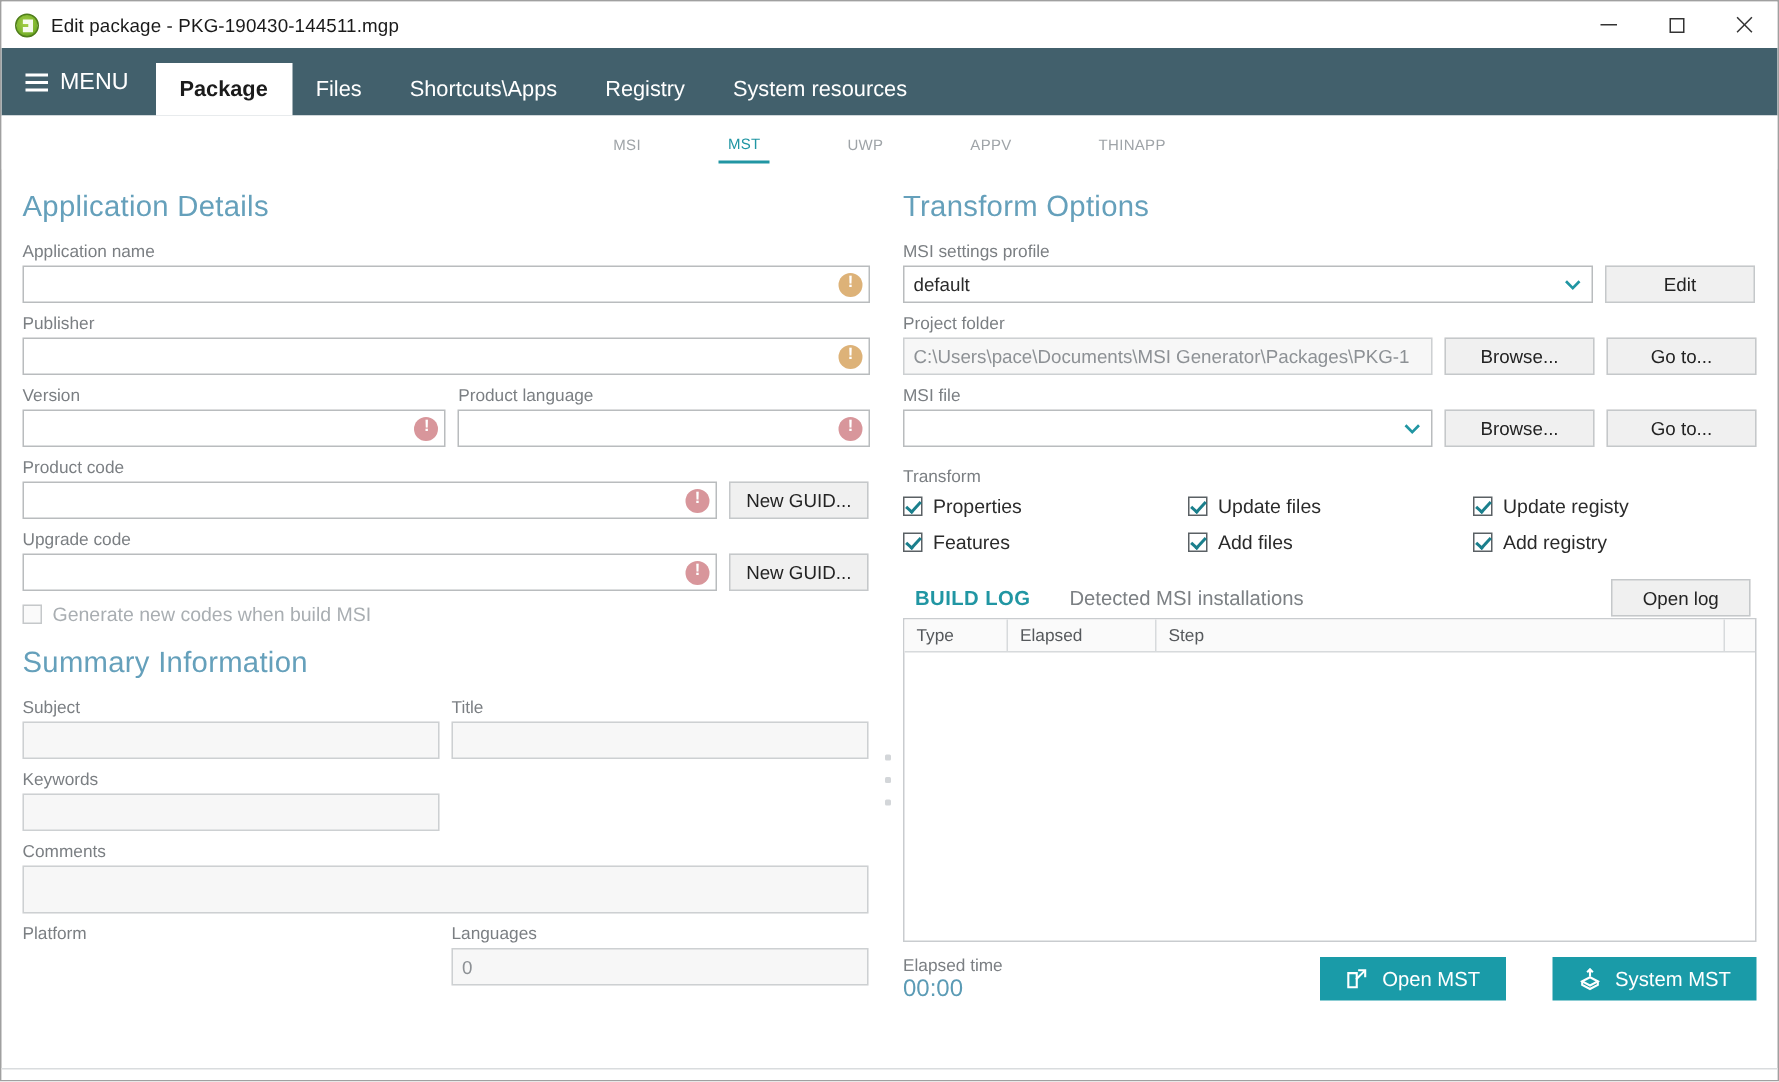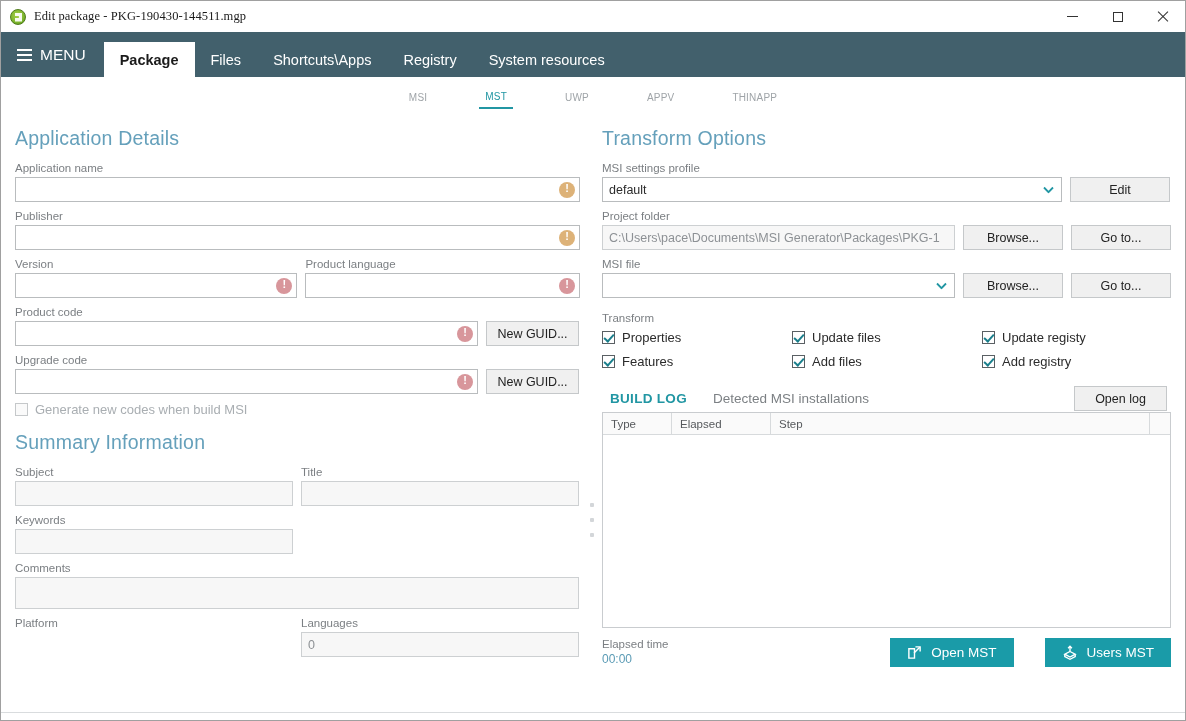--- a/index.html
+++ b/index.html
@@ -47,7 +47,6 @@
     font-size: 12.5px;
     color: #1a1a1a;
     letter-spacing: .1px;
-    font-family: Liberation Serif, serif;
   }
   .win-buttons {
     position: absolute; right: 0; top: 0;

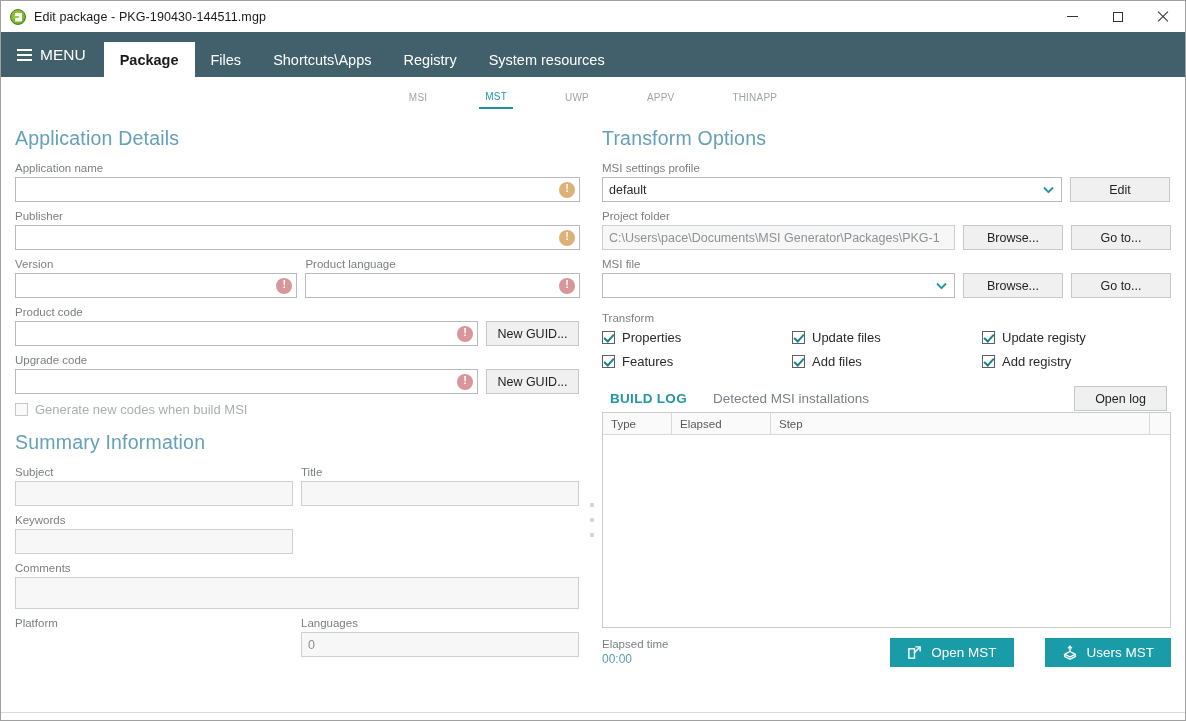--- a/index.html
+++ b/index.html
@@ -290,7 +290,7 @@
     margin-top: 9px;
   }
   .elapsed-label { font-size: 11.5px; color: #7b7f83; line-height: 15px; }
-  .elapsed-value { font-size: 12px; color: #5b9bb5; line-height: 15px; }
+  .elapsed-value { font-size: 16px; color: #5b9bb5; line-height: 15px; }
   .action-btns { display: flex; gap: 7px; }
   .btn-primary {
     height: 29px;

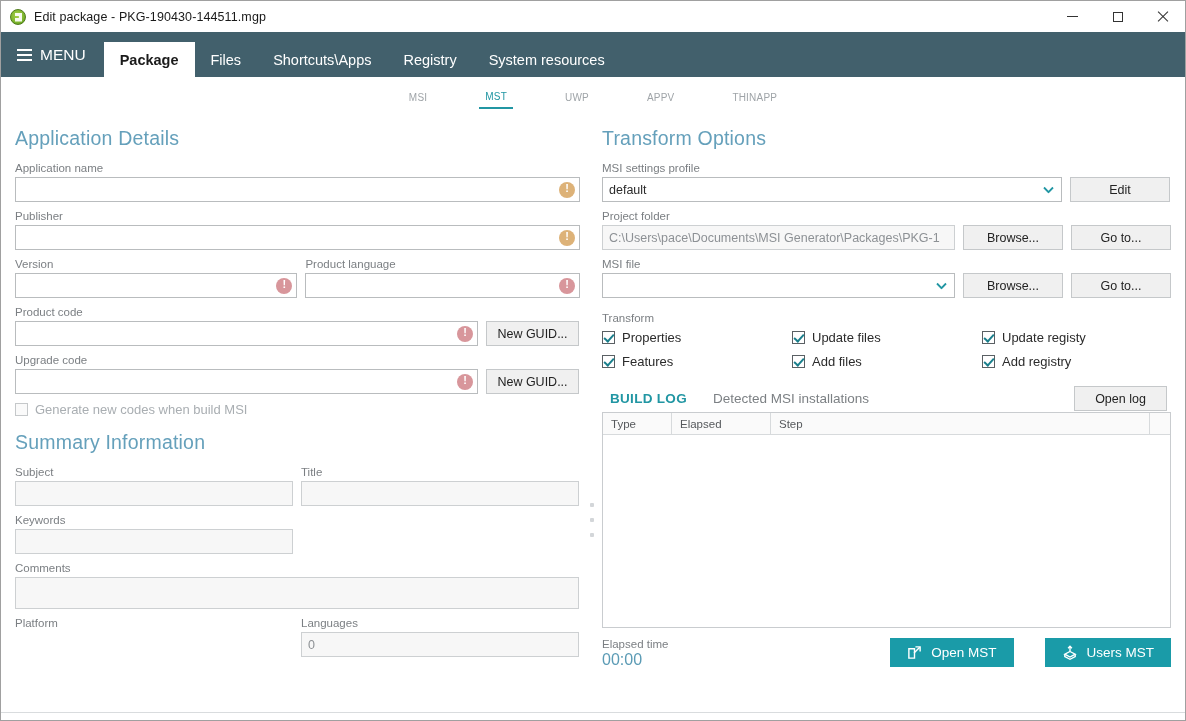--- a/index.html
+++ b/index.html
@@ -603,7 +603,7 @@
                 <path d="M6.1 3.2 L8 1.2 L9.9 3.2" fill="none" stroke="#ffffff" stroke-width="1.4"></path>
               </svg>
             </span>
-            <span>Users MST</span>
+            <span>System MST</span>
           </button>
         </div>
       </div>

